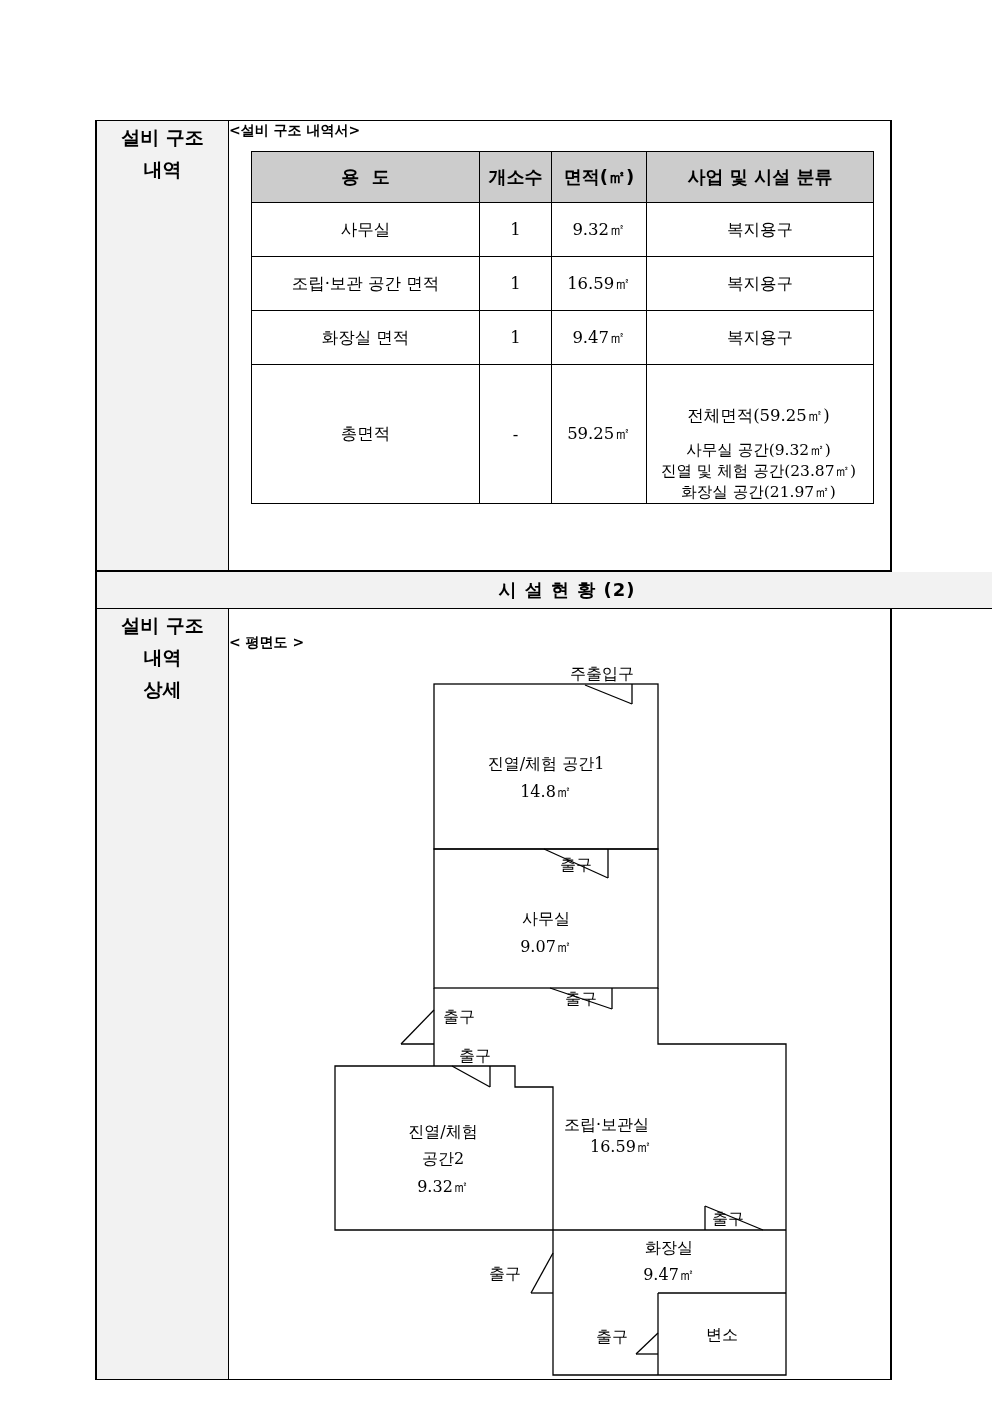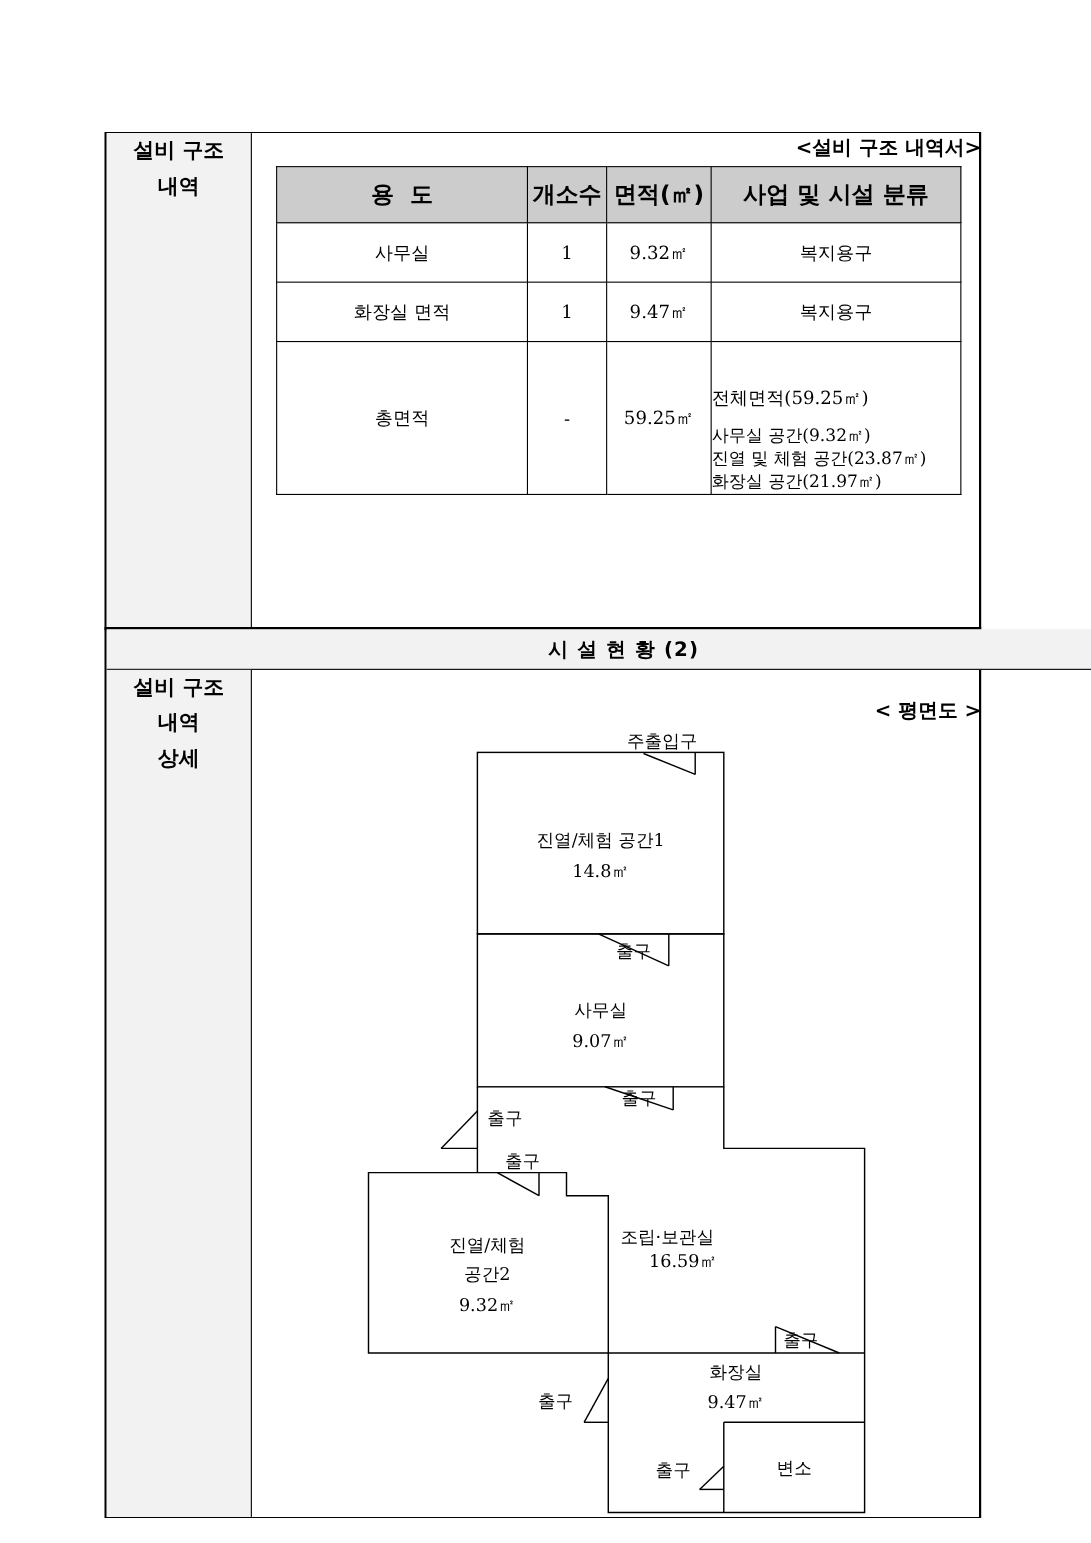--- a/index.html
+++ b/index.html
@@ -61,10 +61,10 @@
     .sec-title {
       position: absolute;
       left: 229px; width: 663px;
-      text-align: right;
-      font-family: "DejaVu Sans", "Liberation Sans", sans-serif;
-      font-weight: bold;
-      font-size: 18px;
+      text-align: left;
+      font-family: "DejaVu Sans", "Liberation Sans", sans-serif;
+      font-weight: bold;
+      font-size: 14px;
     }
     .sec-title.t1 { top: 122px; }
     .sec-title.t2 { top: 634px; }

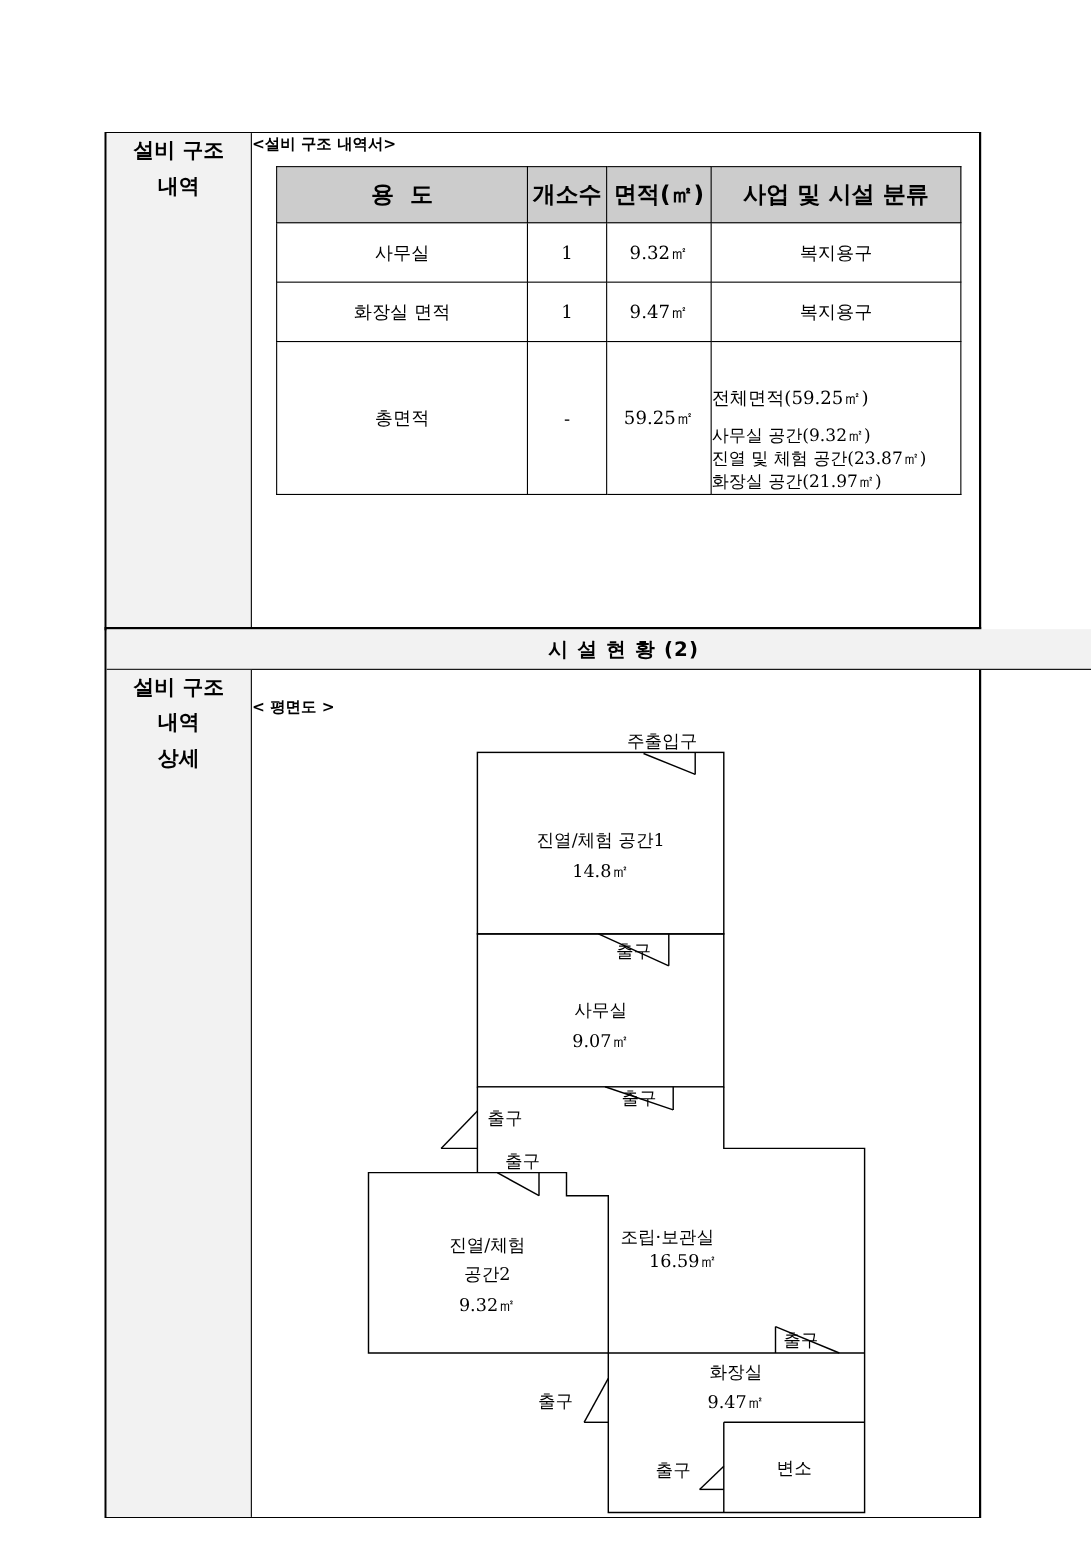--- a/index.html
+++ b/index.html
@@ -87,7 +87,7 @@
       font-family: "DejaVu Sans", "Liberation Sans", sans-serif;
       font-weight: bold;
       height: 50px;
-      font-size: 21px;
+      font-size: 18px;
     }
     table.spec td { height: 53px; }
     table.spec tr.total td { height: 128px; }

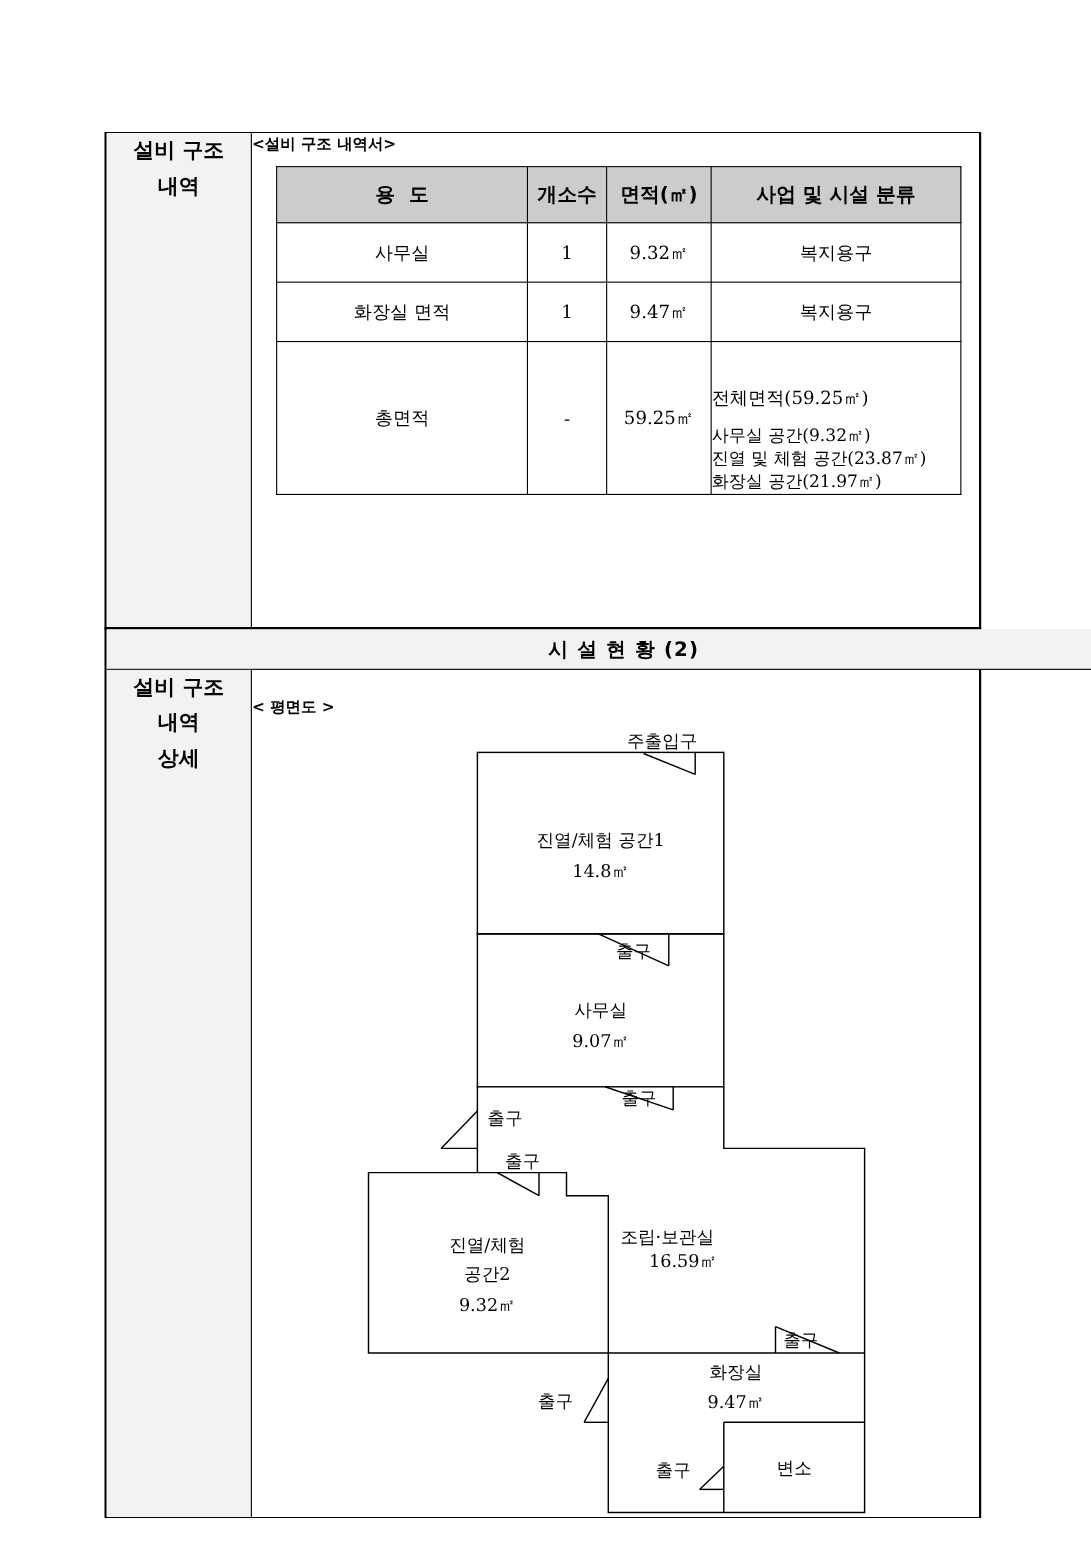--- a/index.html
+++ b/index.html
@@ -152,6 +152,12 @@
         <td>복지용구</td>
       </tr>
       <tr>
+        <td>조립·보관 공간 면적</td>
+        <td>1</td>
+        <td>16.59㎡</td>
+        <td>복지용구</td>
+      </tr>
+      <tr>
         <td>화장실 면적</td>
         <td>1</td>
         <td>9.47㎡</td>

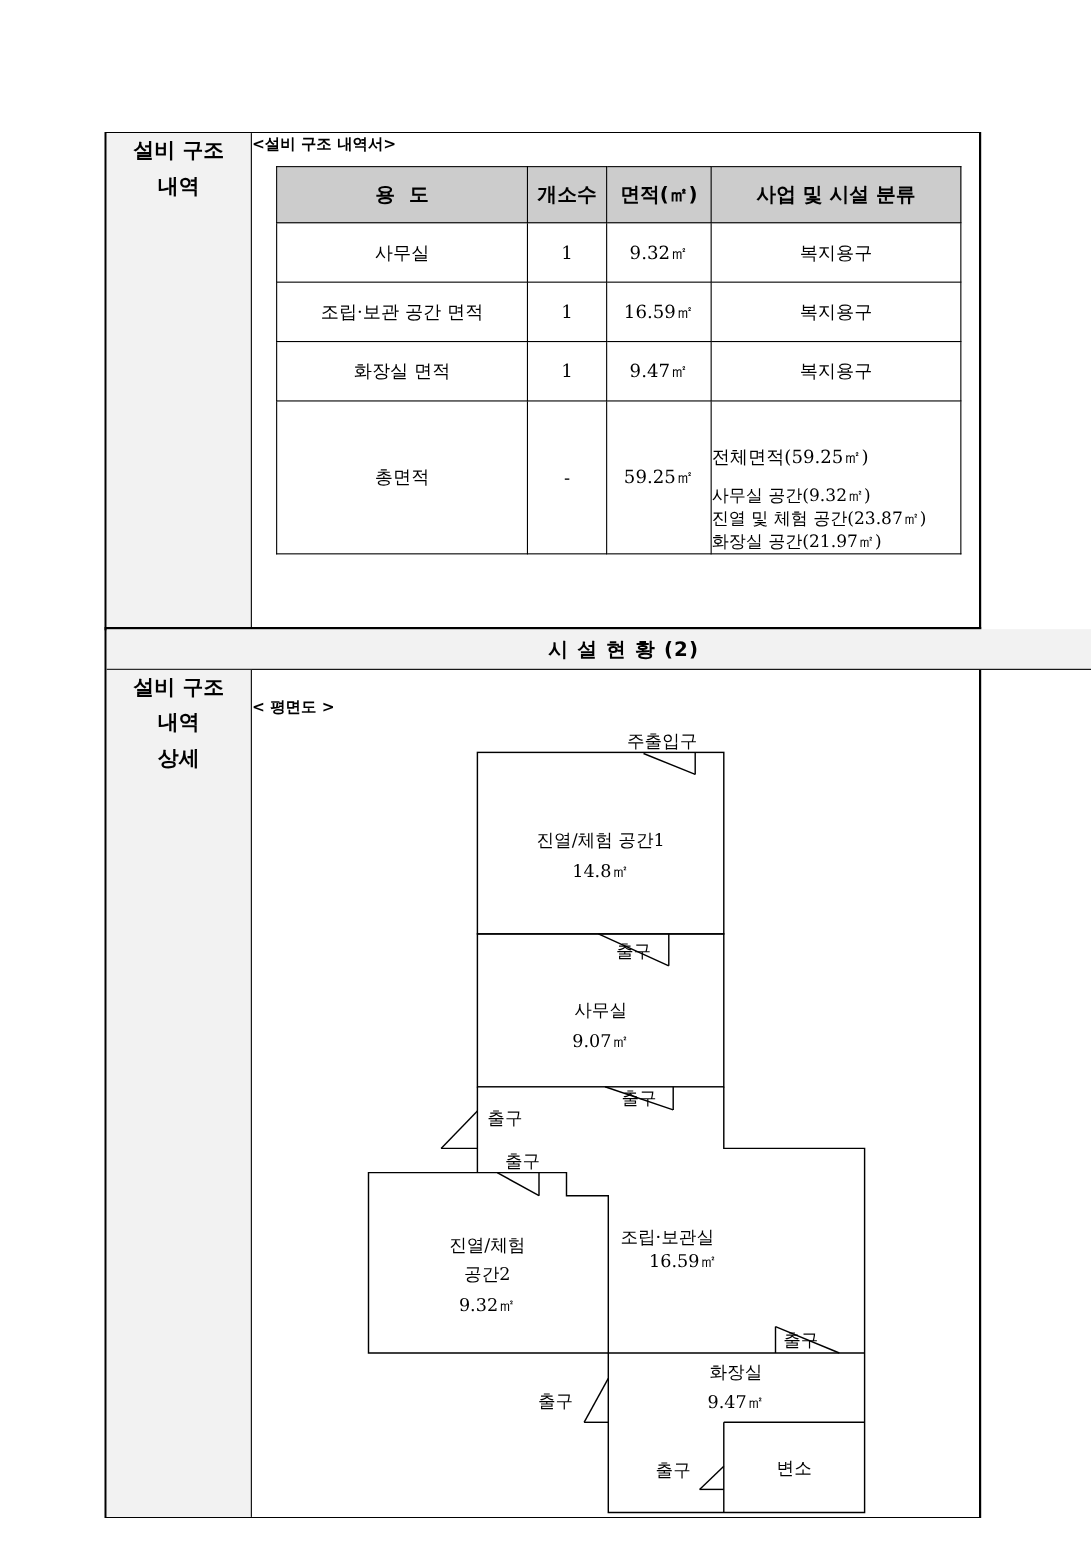--- a/index.html
+++ b/index.html
@@ -92,7 +92,7 @@
     table.spec td { height: 53px; }
     table.spec tr.total td { height: 128px; }
     .cat-multi {
-      text-align: left;
+      text-align: center;
       padding-right: 3px;
       font-size: 15.5px;
       line-height: 21px;

